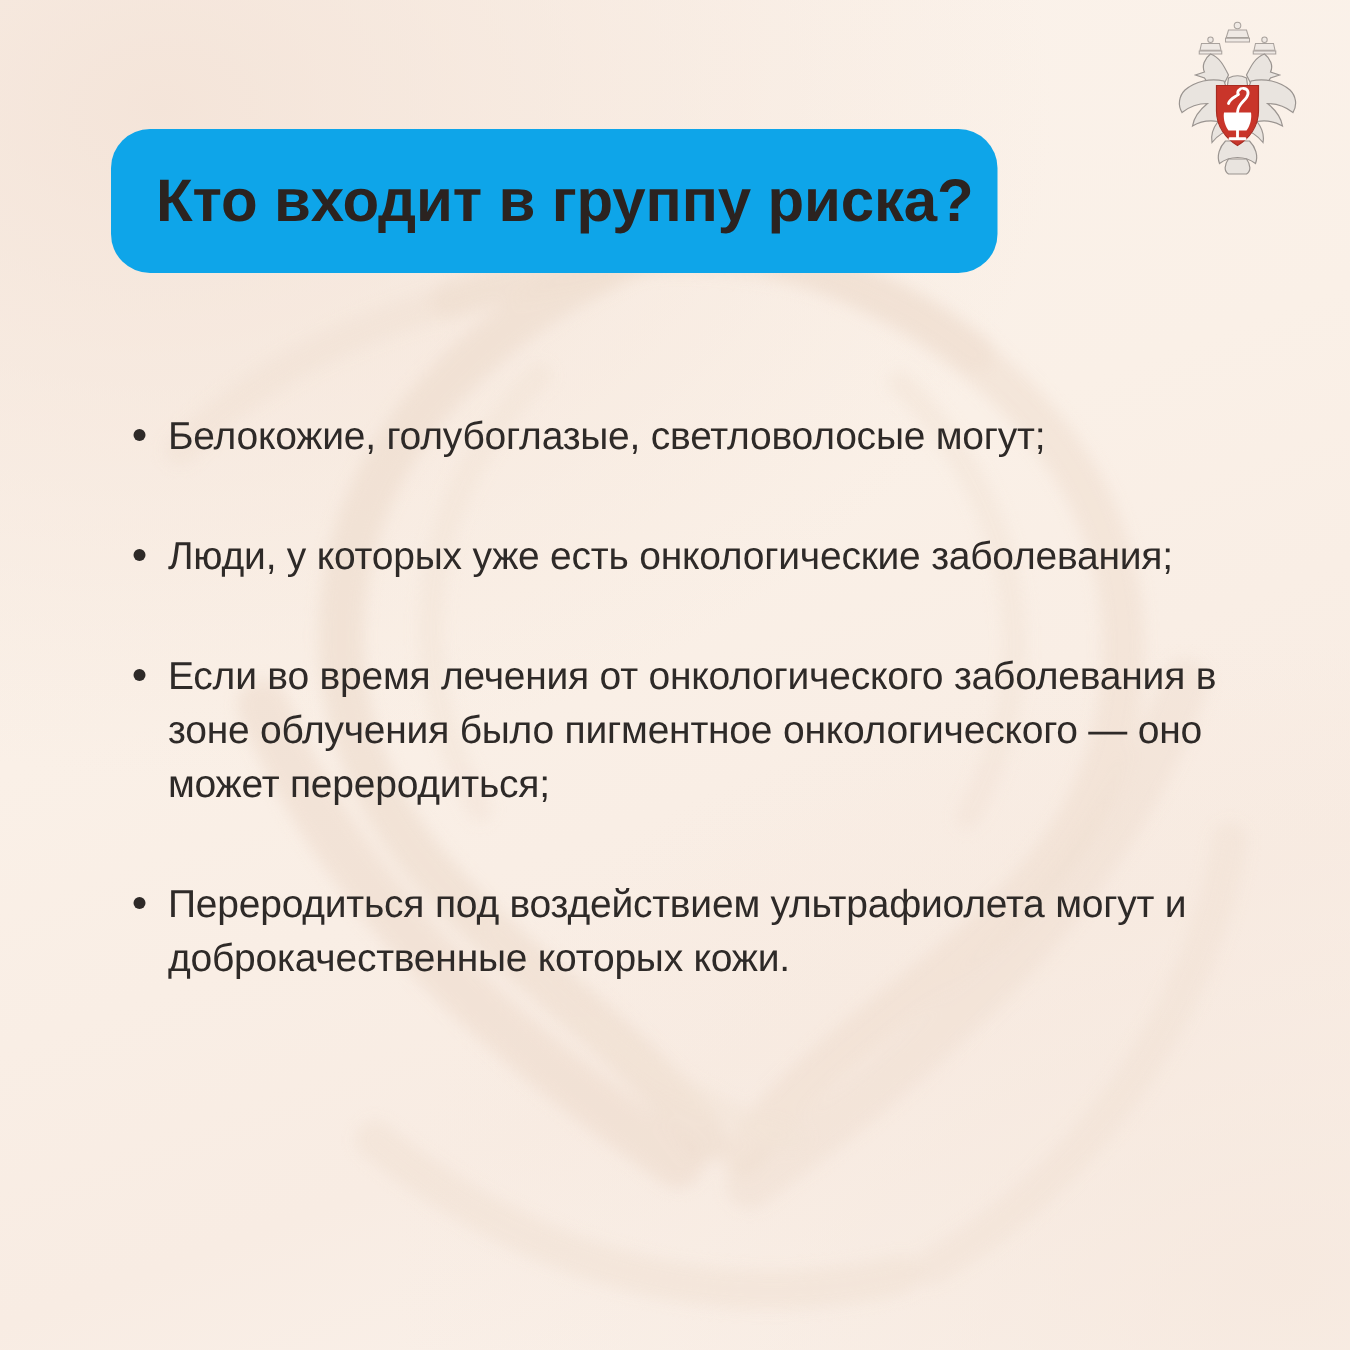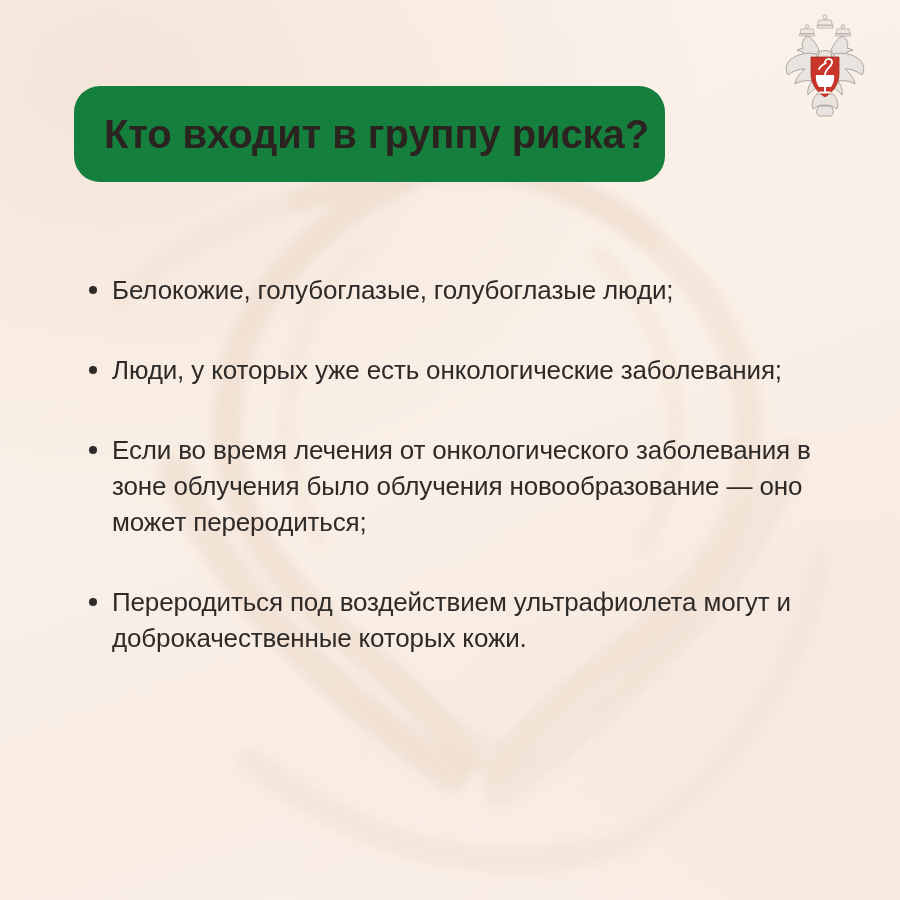--- a/index.html
+++ b/index.html
@@ -64,7 +64,7 @@
     top: 86px;
     width: 591px;
     height: 96px;
-    background: #15803d;
+    background: #0ea5e9;
     border-radius: 26px;
     z-index: 2;
     display: flex;

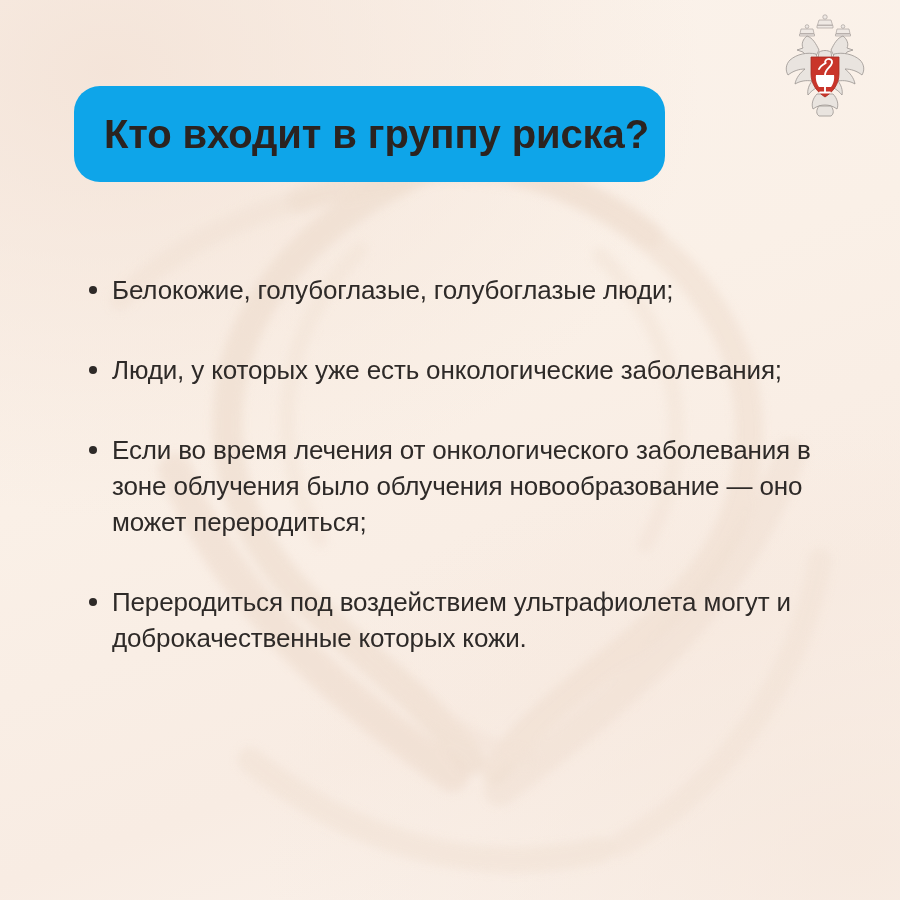--- a/index.html
+++ b/index.html
@@ -208,7 +208,7 @@
   <ul id="bullets">
     <li class="bullet-item">
       <span class="bullet-dot"></span>
-      <span class="bullet-text">Белокожие, голубоглазые, голубоглазые люди;</span>
+      <span class="bullet-text">Белокожие, голубоглазые, светловолосые могут;</span>
     </li>
     <li class="bullet-item">
       <span class="bullet-dot"></span>

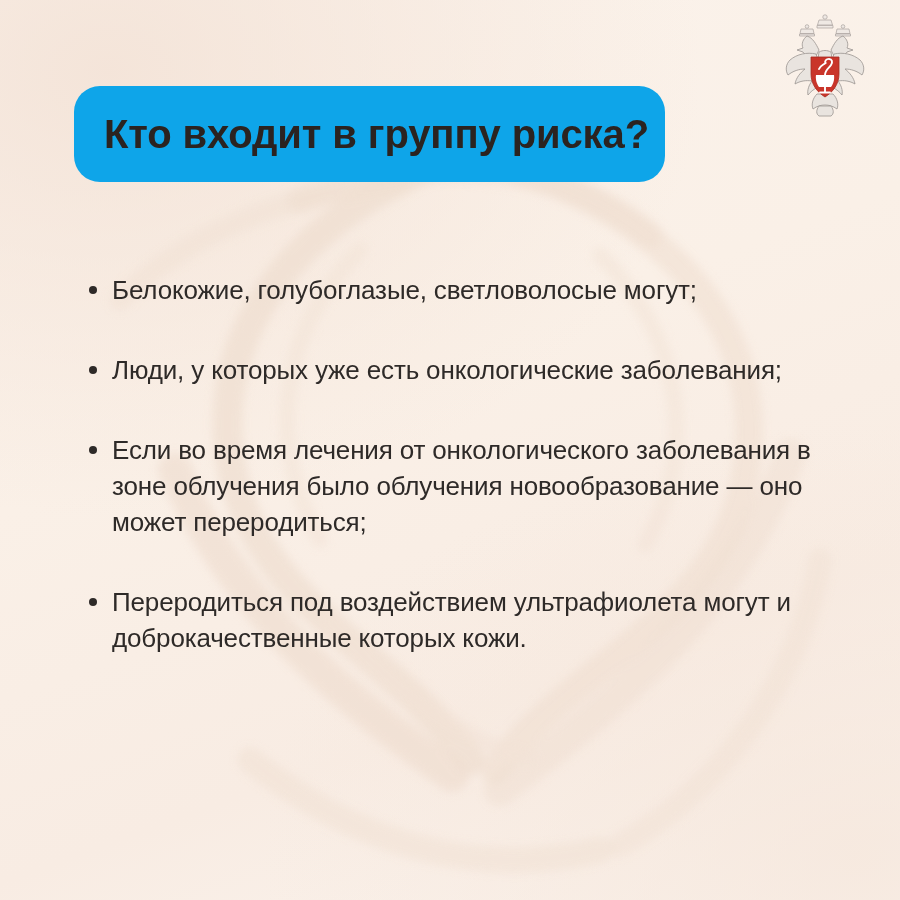--- a/index.html
+++ b/index.html
@@ -216,7 +216,7 @@
     </li>
     <li class="bullet-item">
       <span class="bullet-dot"></span>
-      <span class="bullet-text">Если во время лечения от онкологического заболевания в зоне облучения было облучения новообразование — оно может переродиться;</span>
+      <span class="bullet-text">Если во время лечения от онкологического заболевания в зоне облучения было пигментное онкологического — оно может переродиться;</span>
     </li>
     <li class="bullet-item">
       <span class="bullet-dot"></span>

